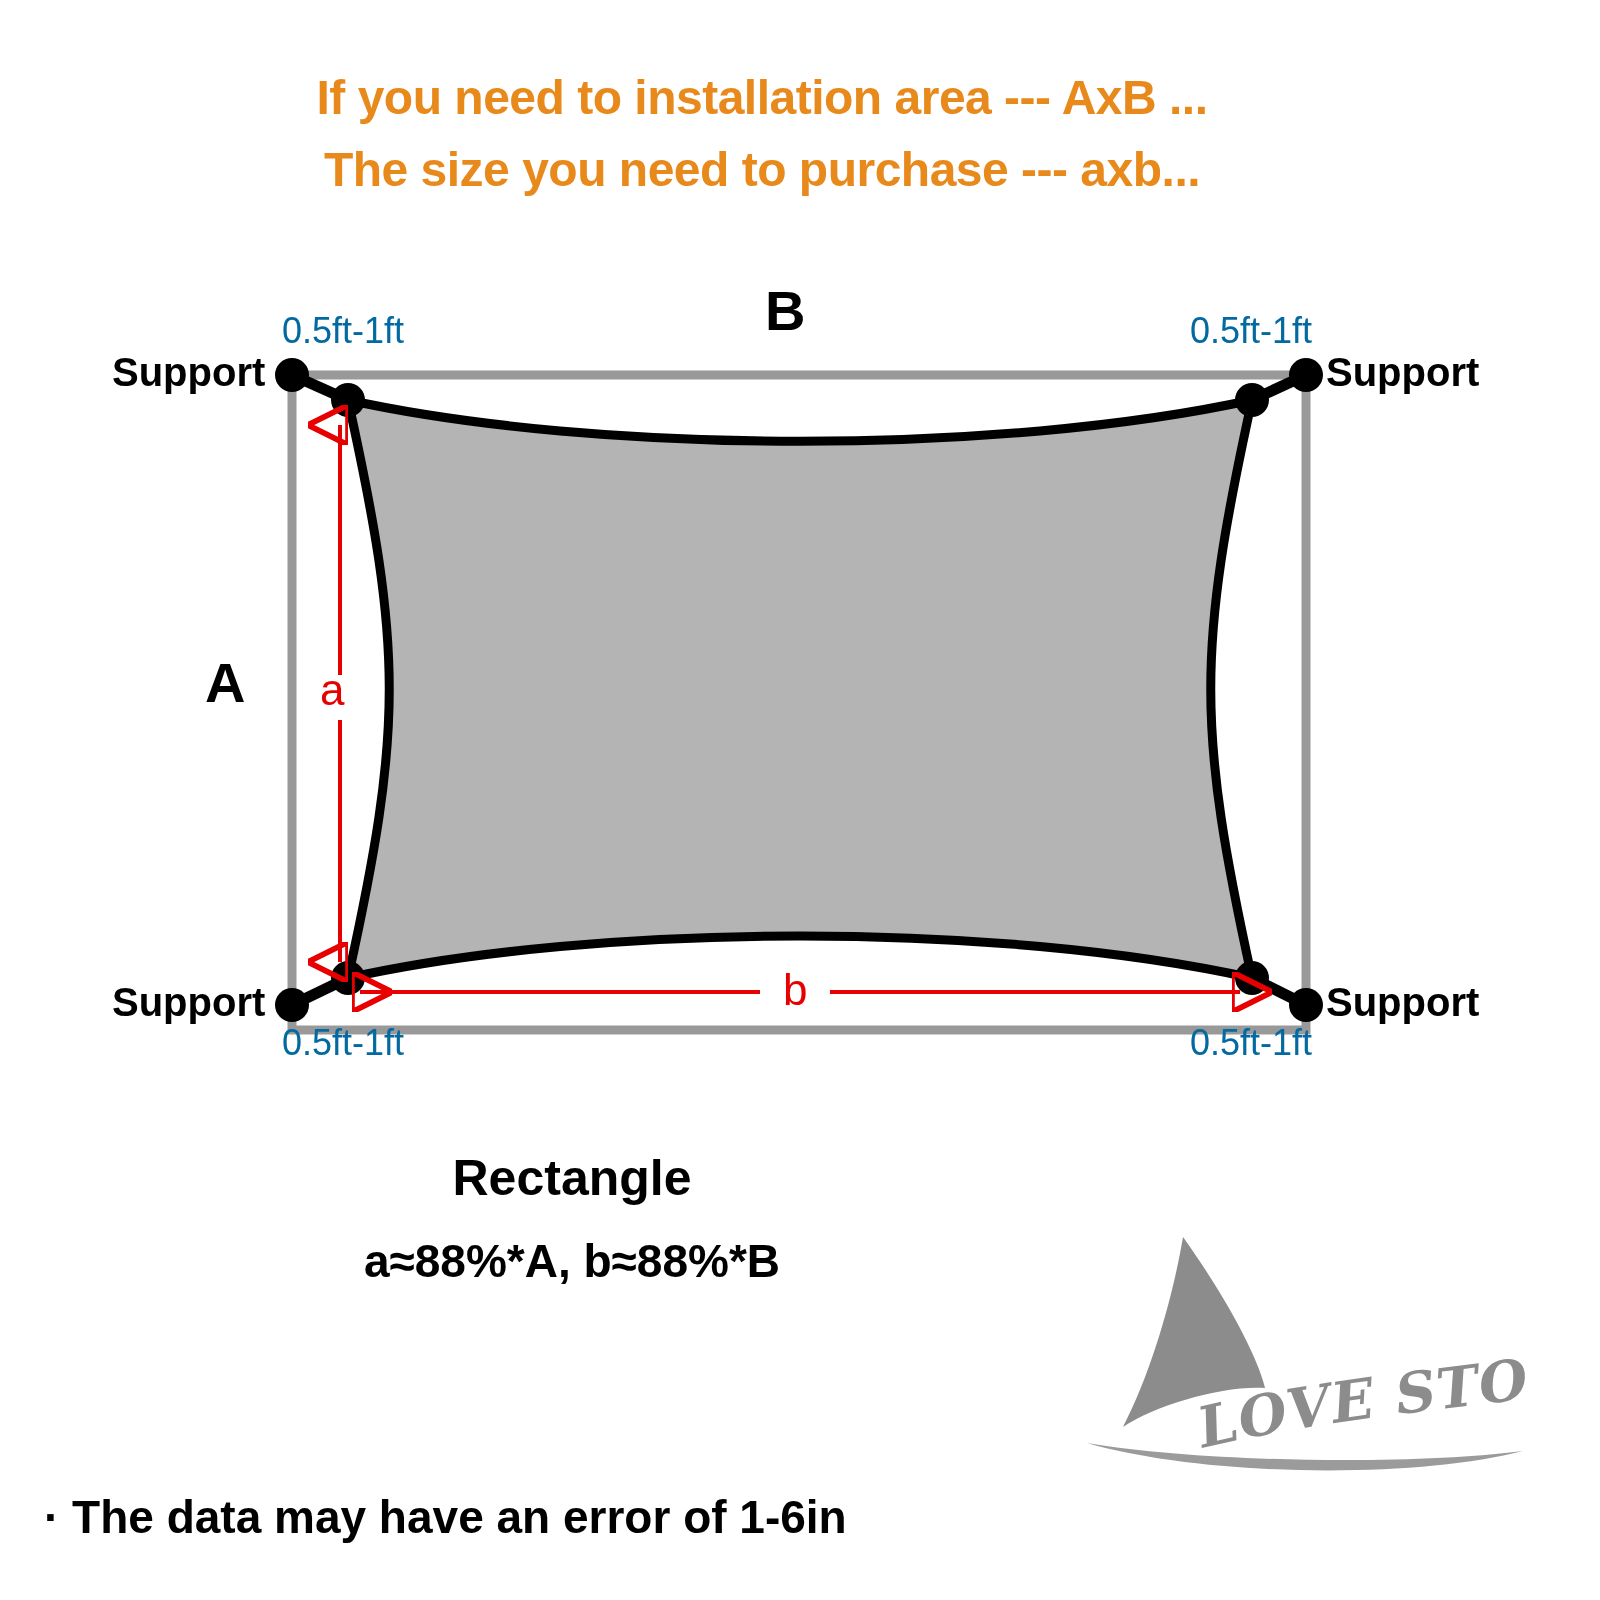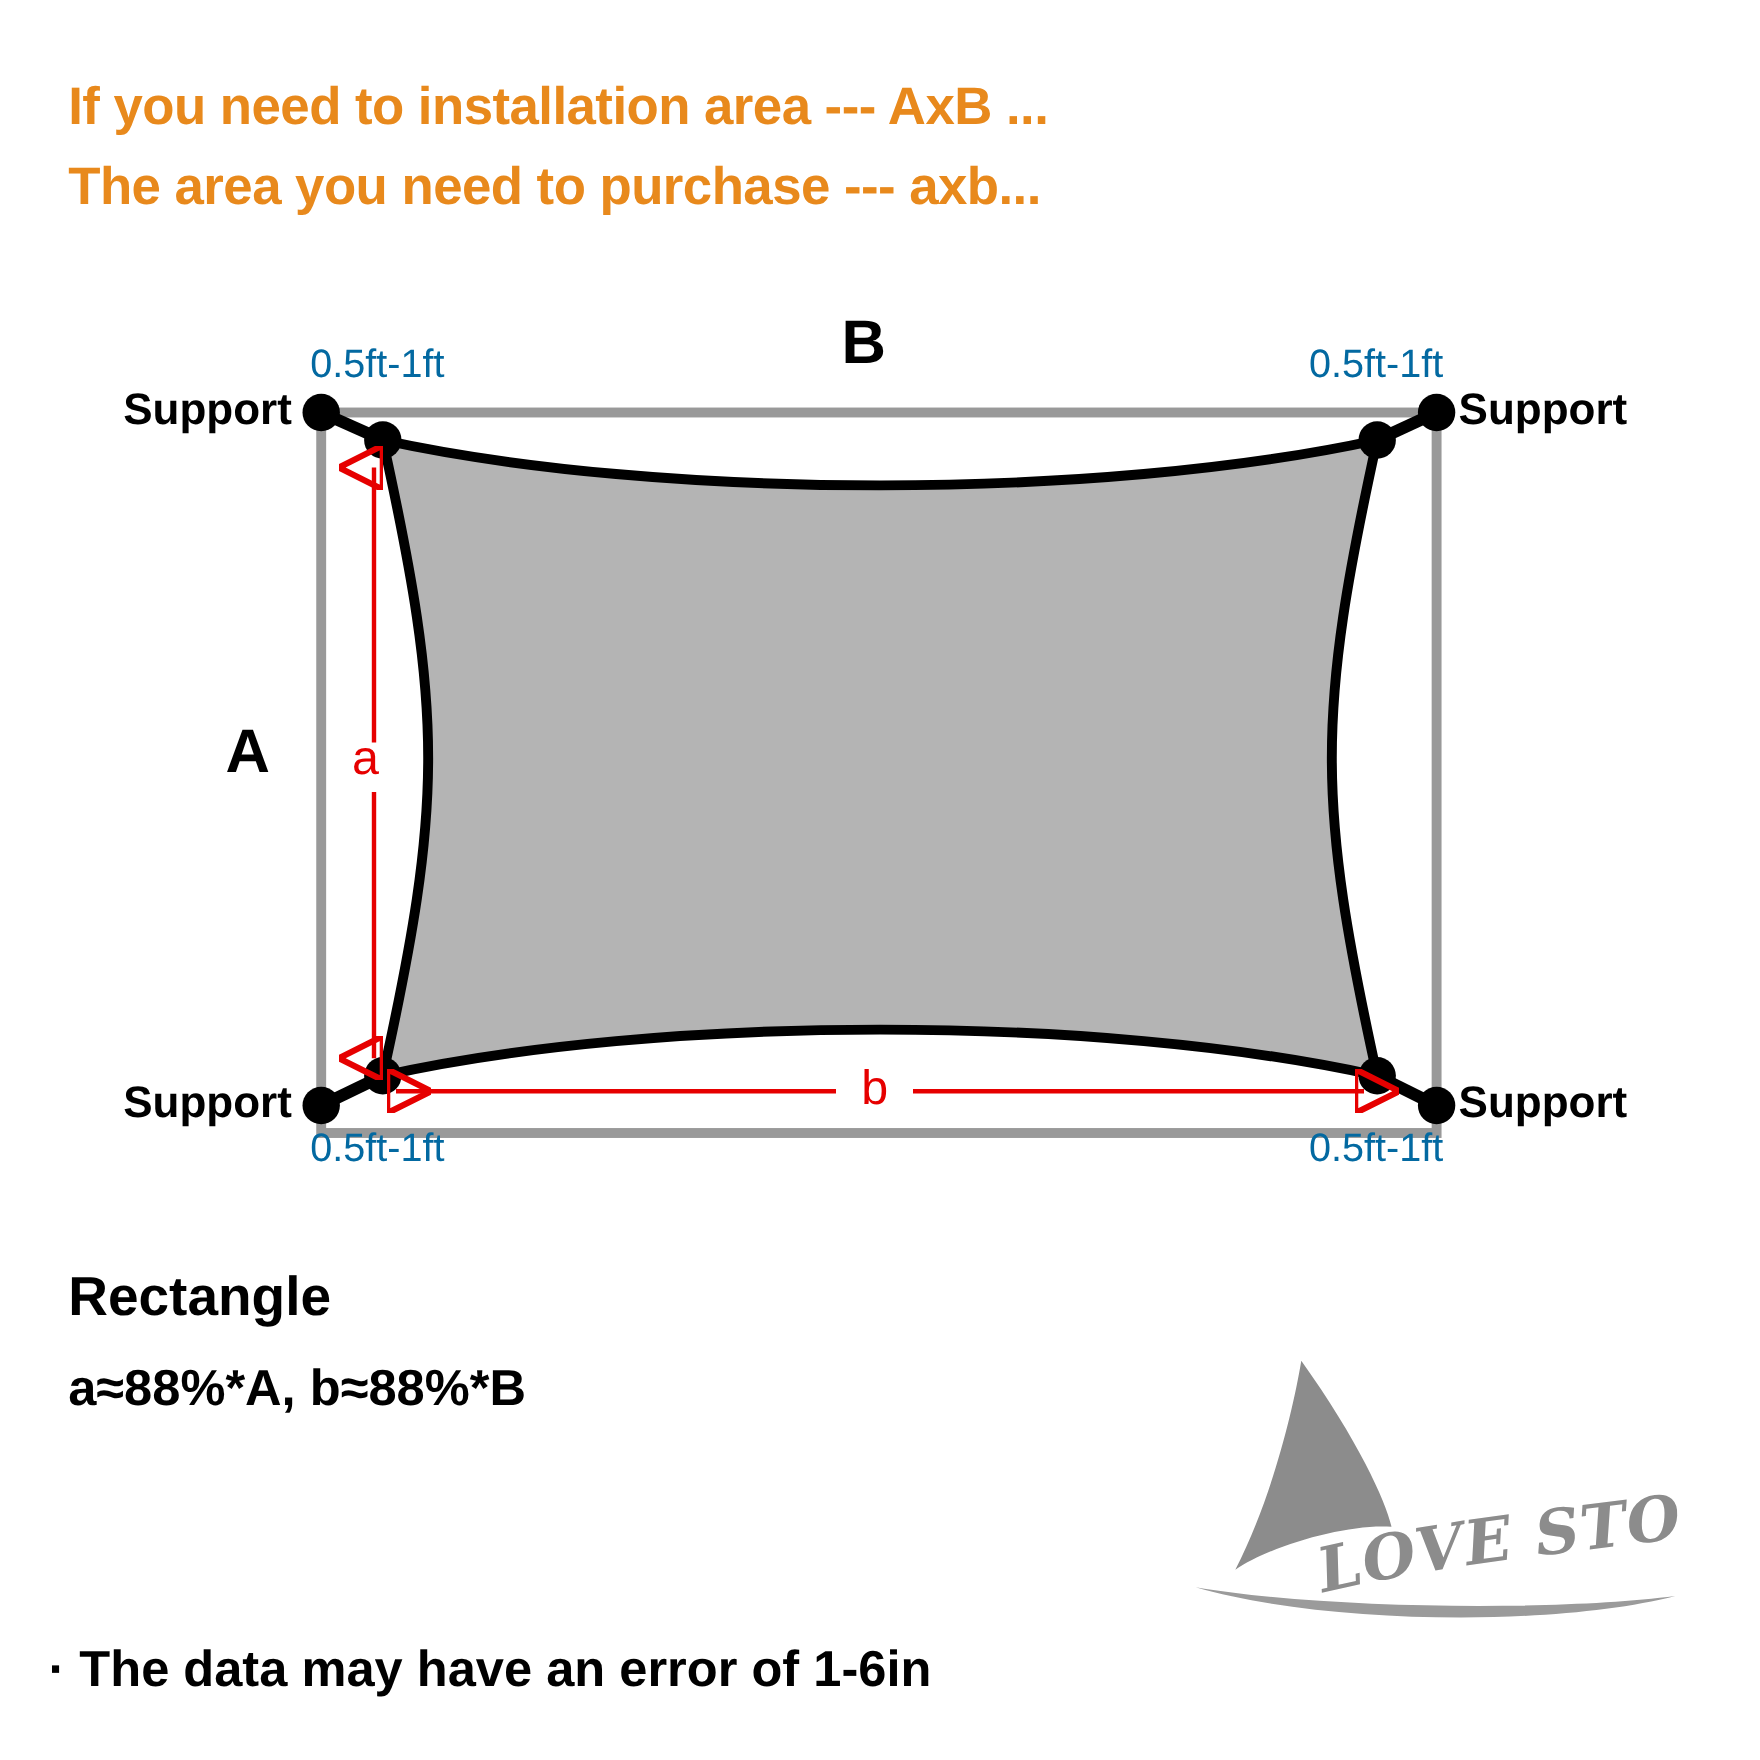--- a/index.html
+++ b/index.html
@@ -14,6 +14,7 @@
     background: #ffffff;
     overflow: hidden;
     font-family: "Liberation Sans", sans-serif;
+    text-align: center;
   }
 
   

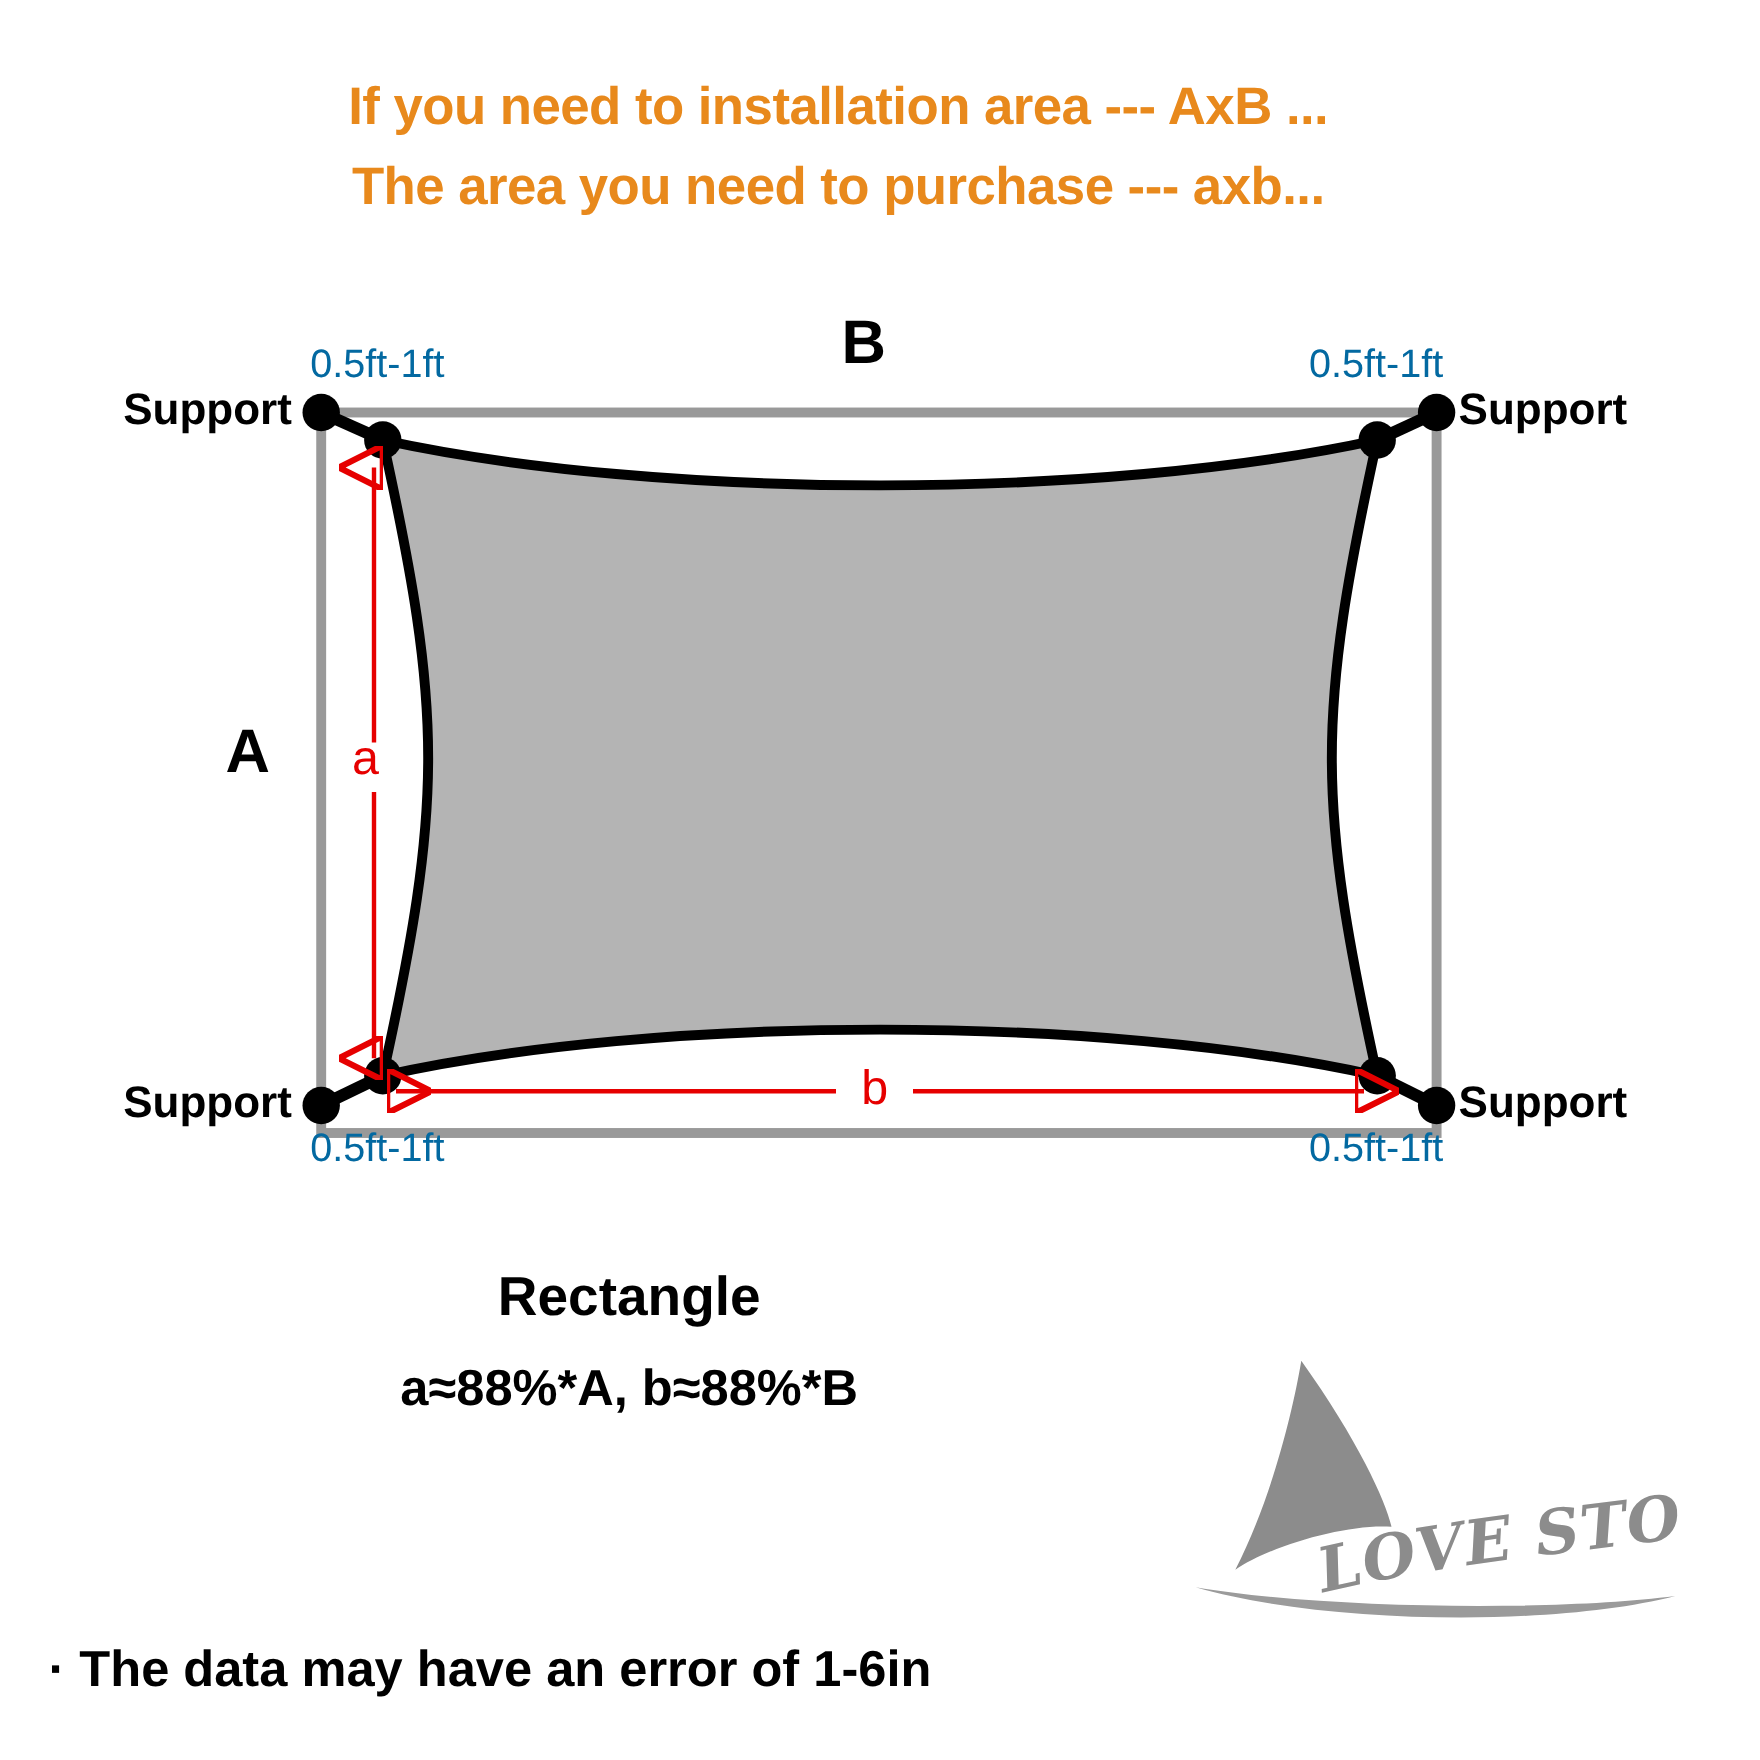--- a/index.html
+++ b/index.html
@@ -119,7 +119,7 @@
 
   <div class="header">
     <div class="header-line">If you need to installation area --- AxB ...</div>
-    <div class="header-line">The area you need to purchase --- axb...</div>
+    <div class="header-line">The size you need to purchase --- axb...</div>
   </div>
 
   <div class="diagram">

